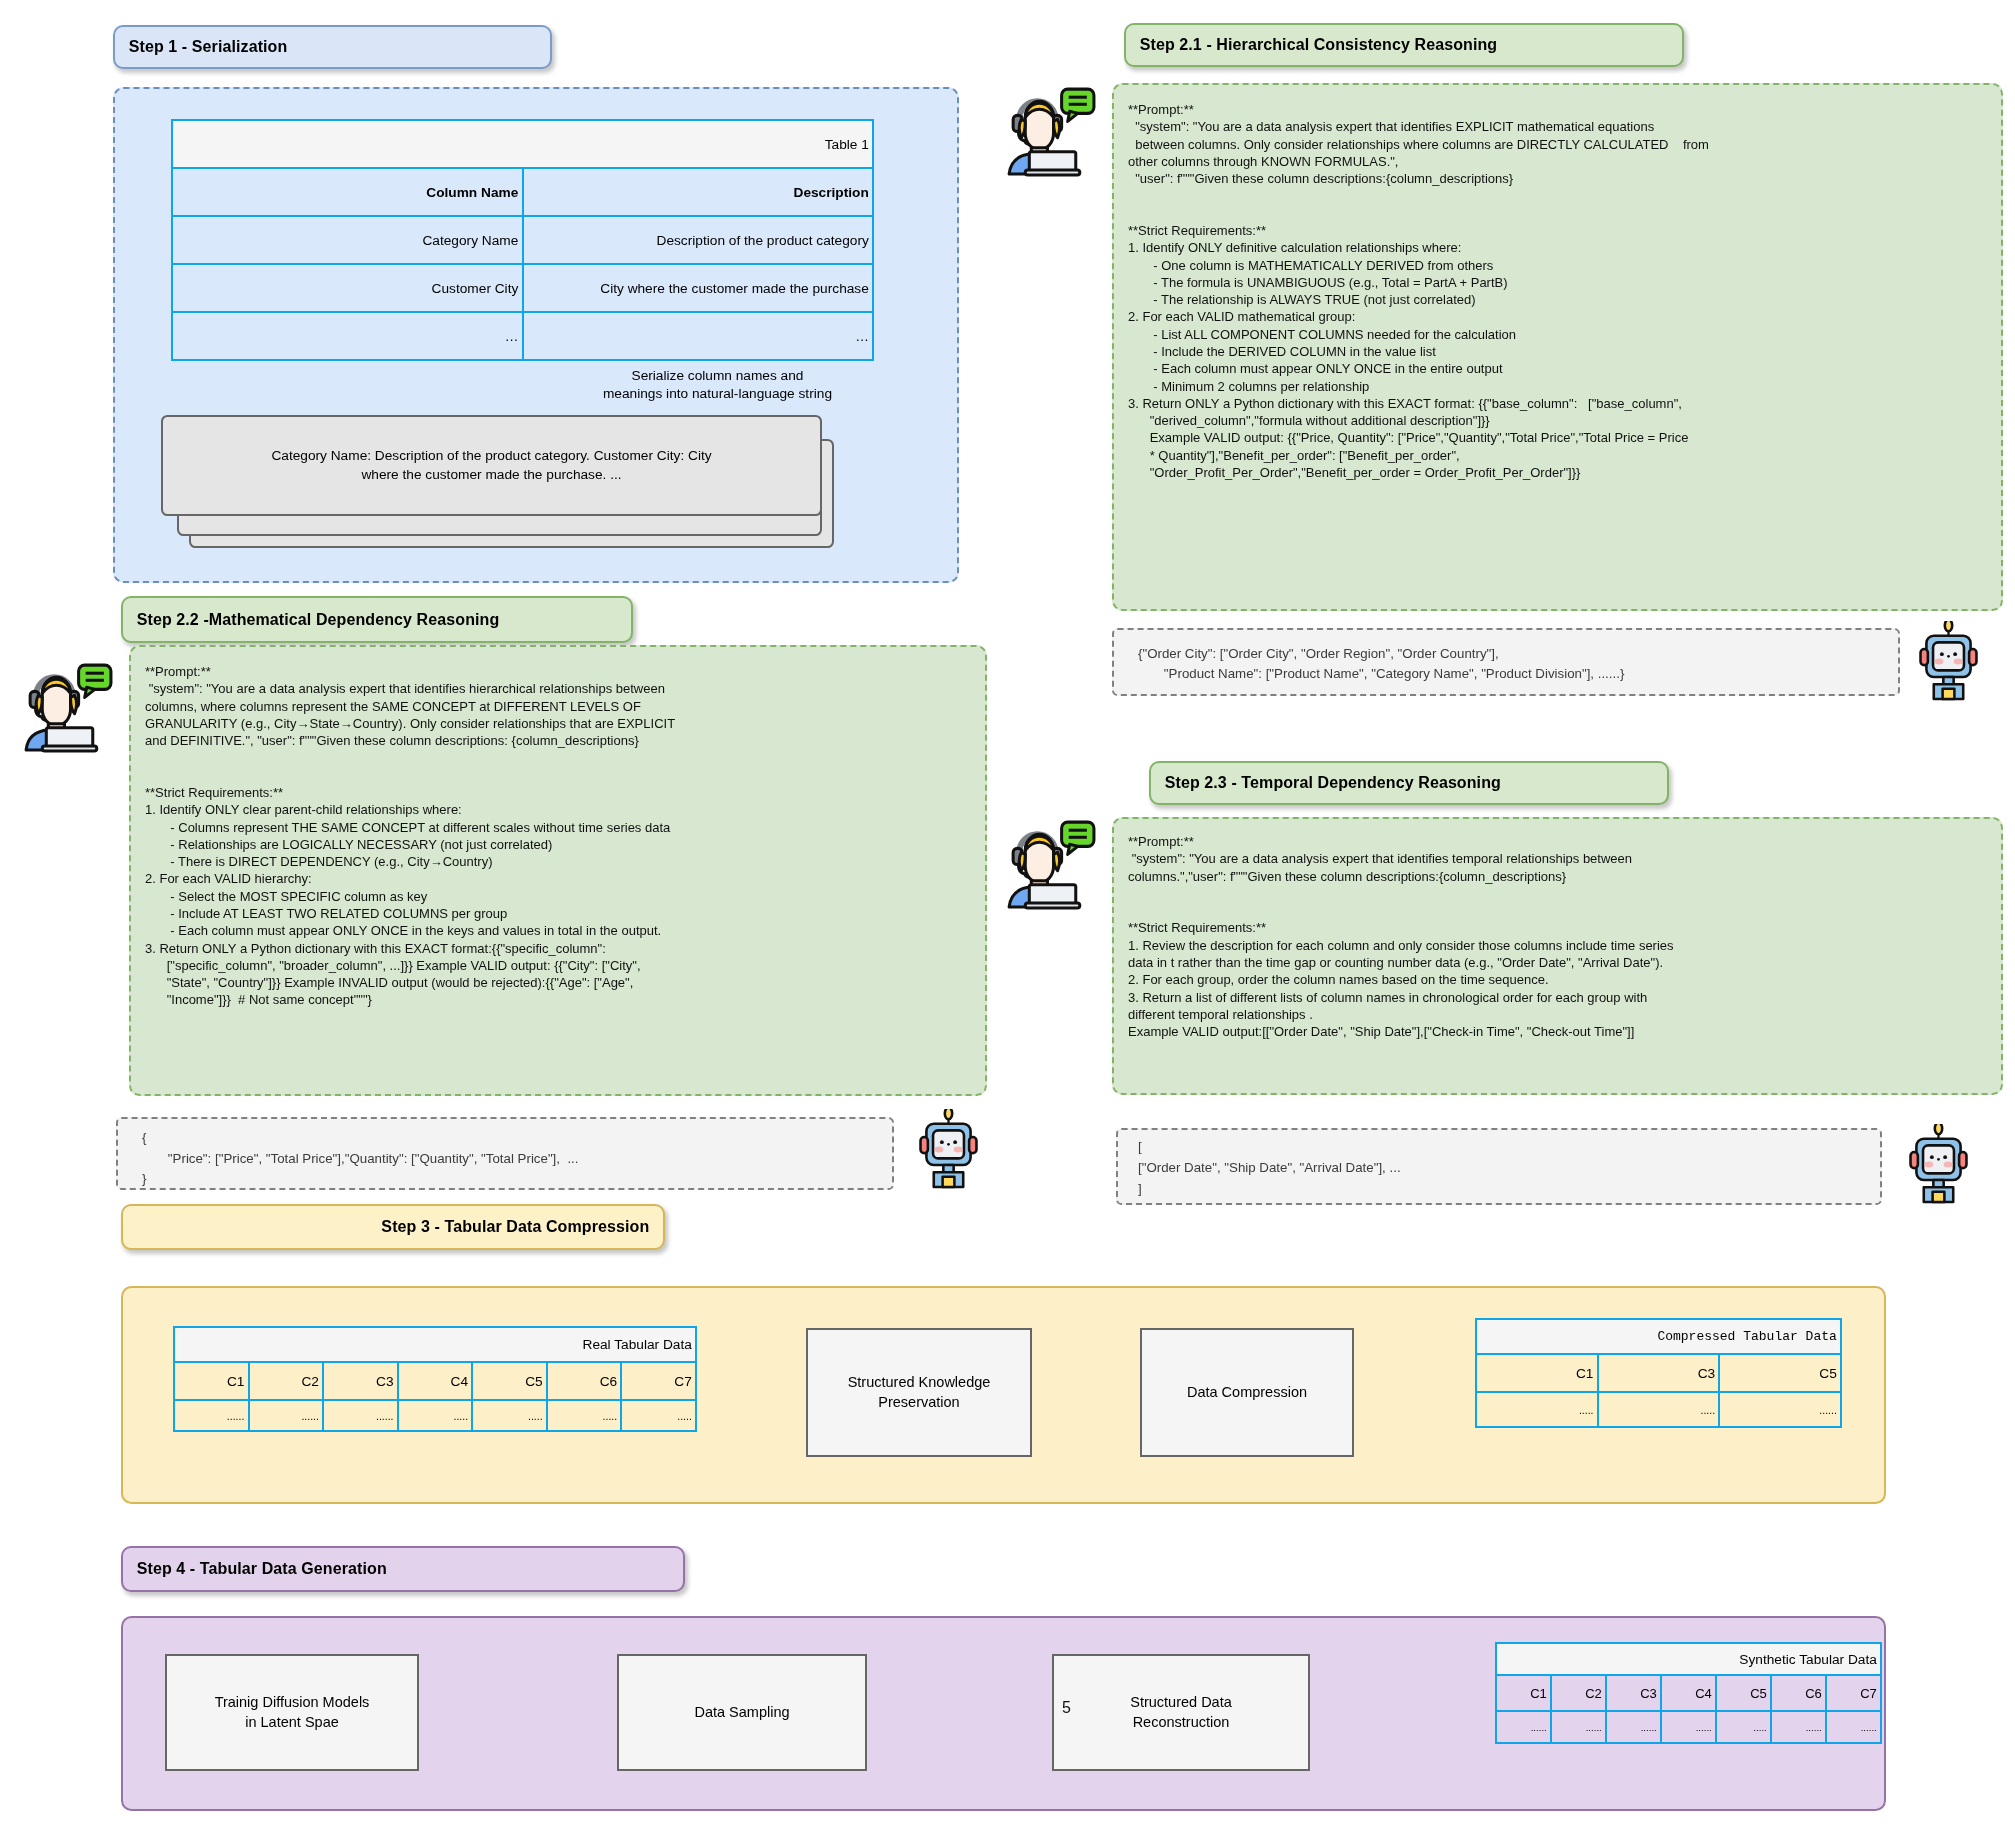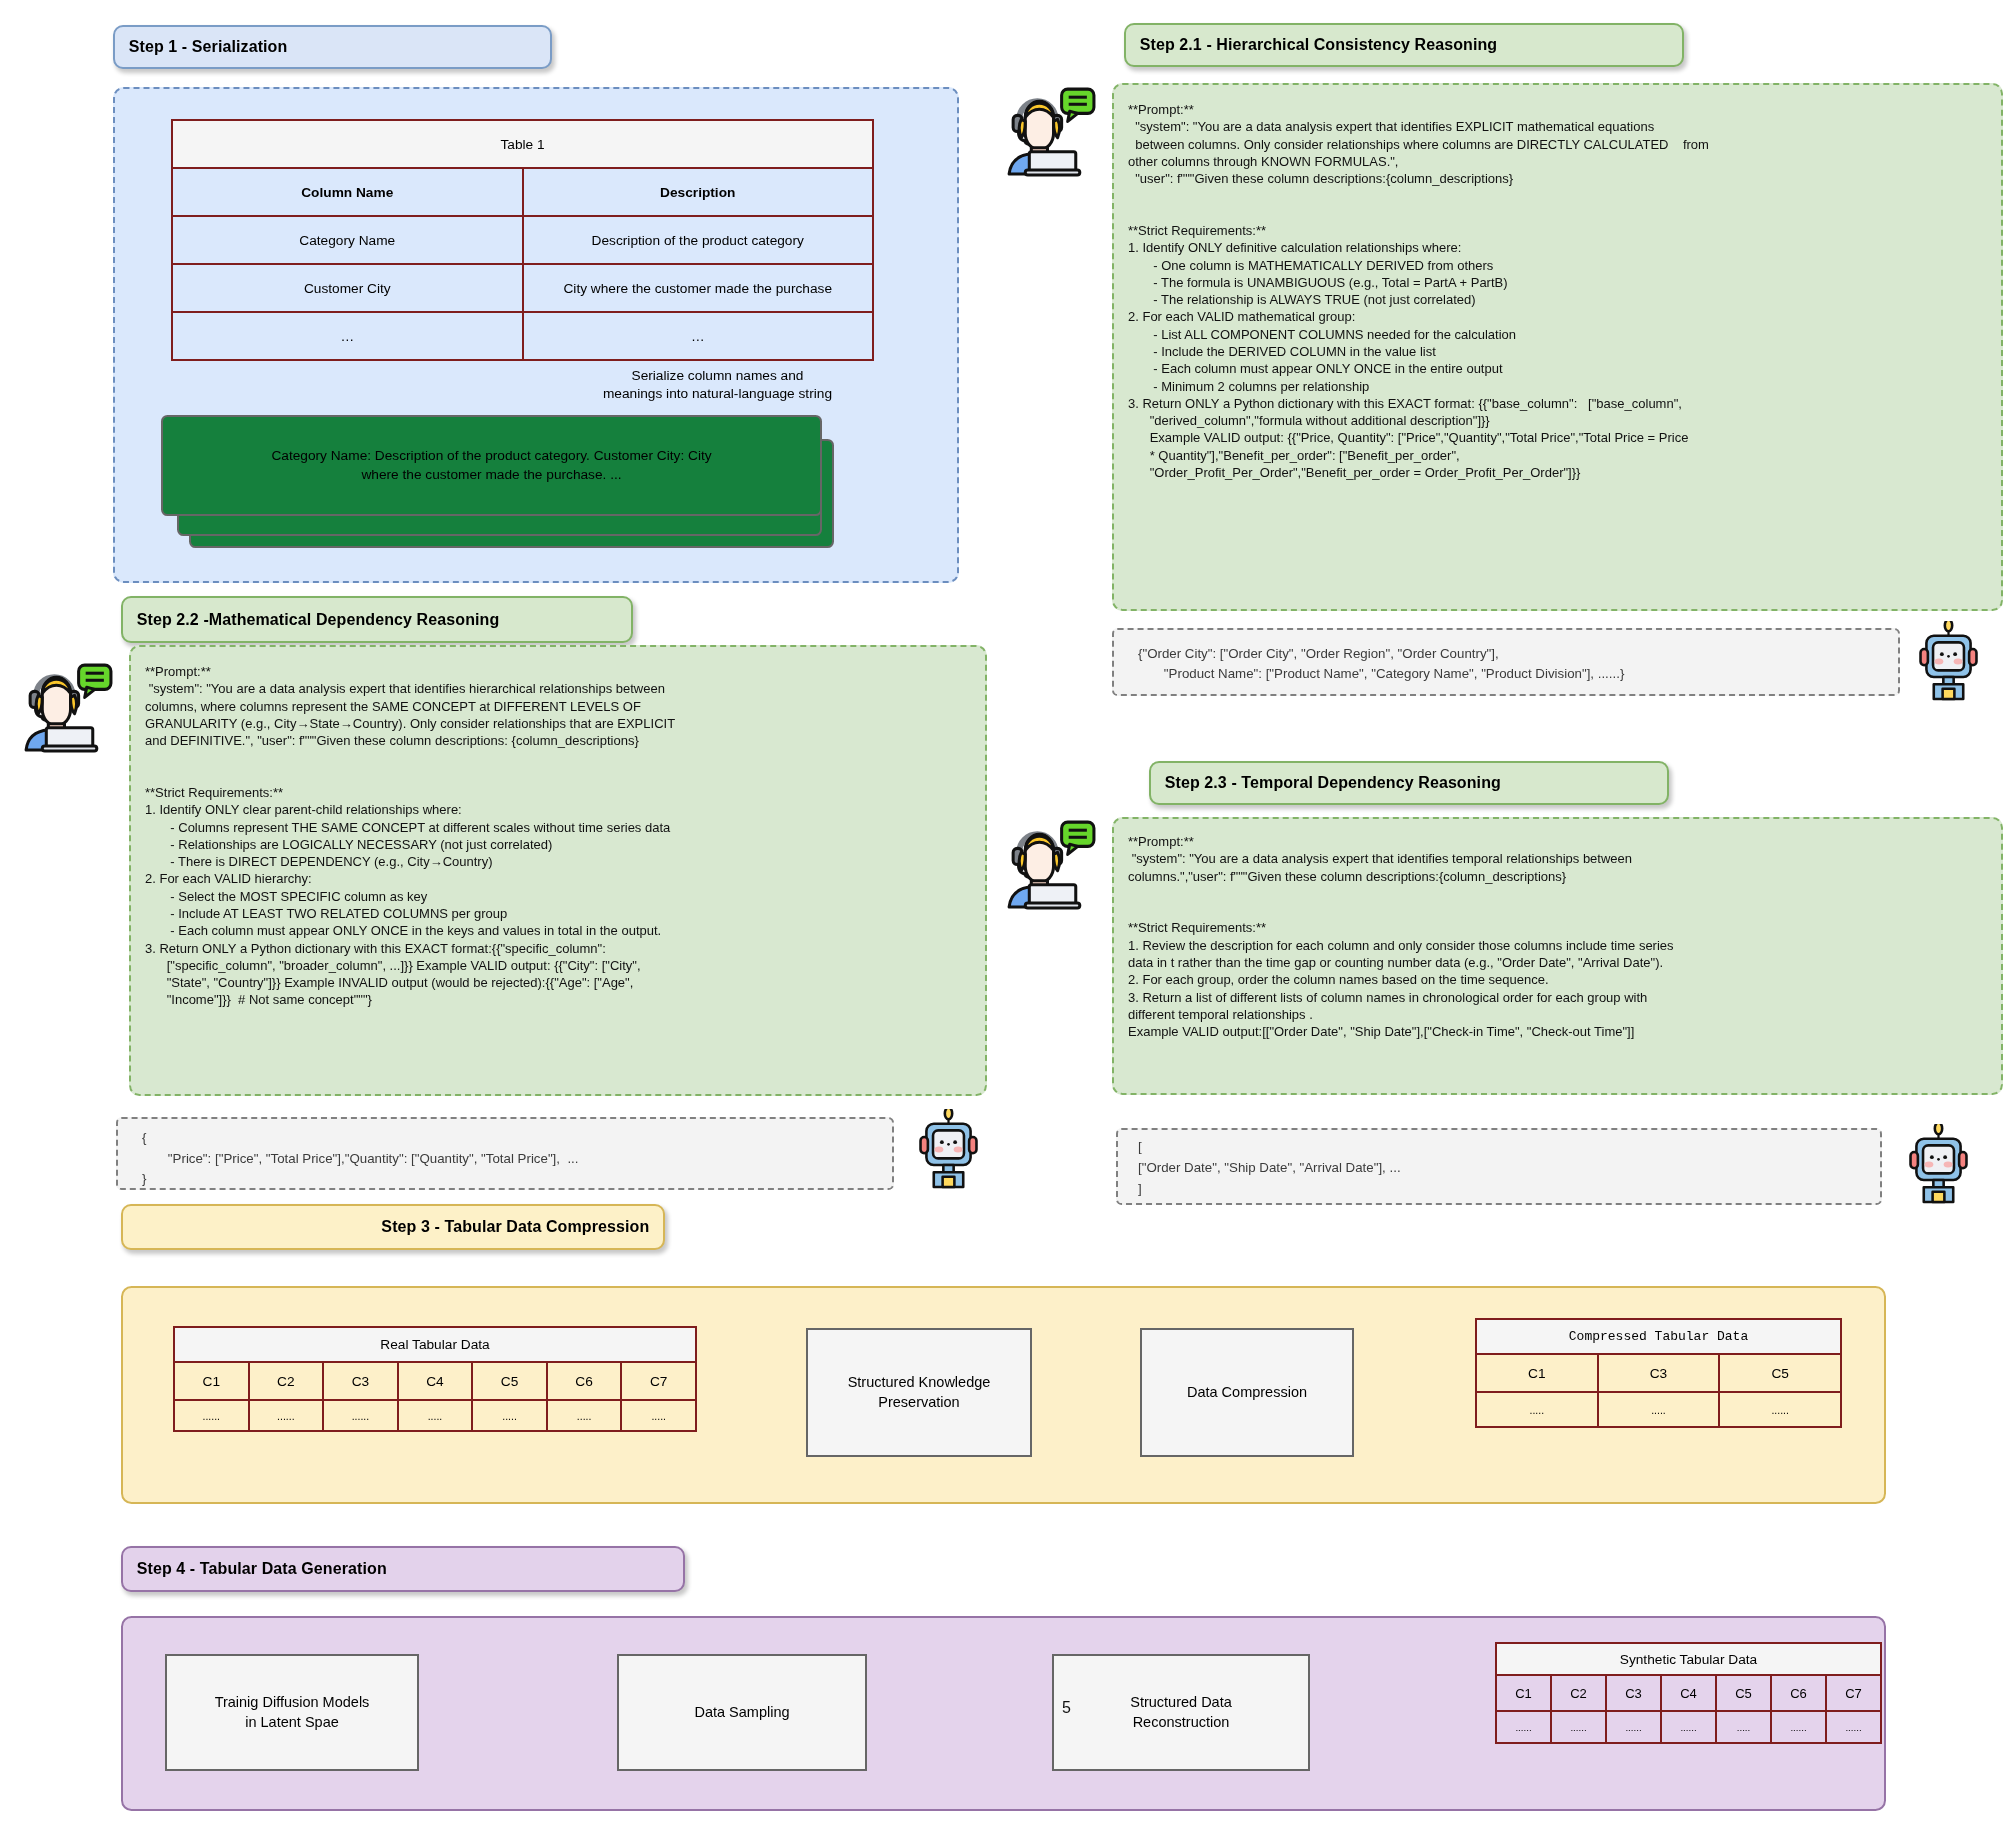--- a/index.html
+++ b/index.html
@@ -67,8 +67,8 @@
     table-layout:fixed;
   }
   table.dtab td, table.dtab th {
-    border:2px solid #7f1d1d;
-    text-align:center;
+    border:2px solid #0ea5e9;
+    text-align:right;
     vertical-align:middle;
     font-size:13.7px;
     font-weight:normal;

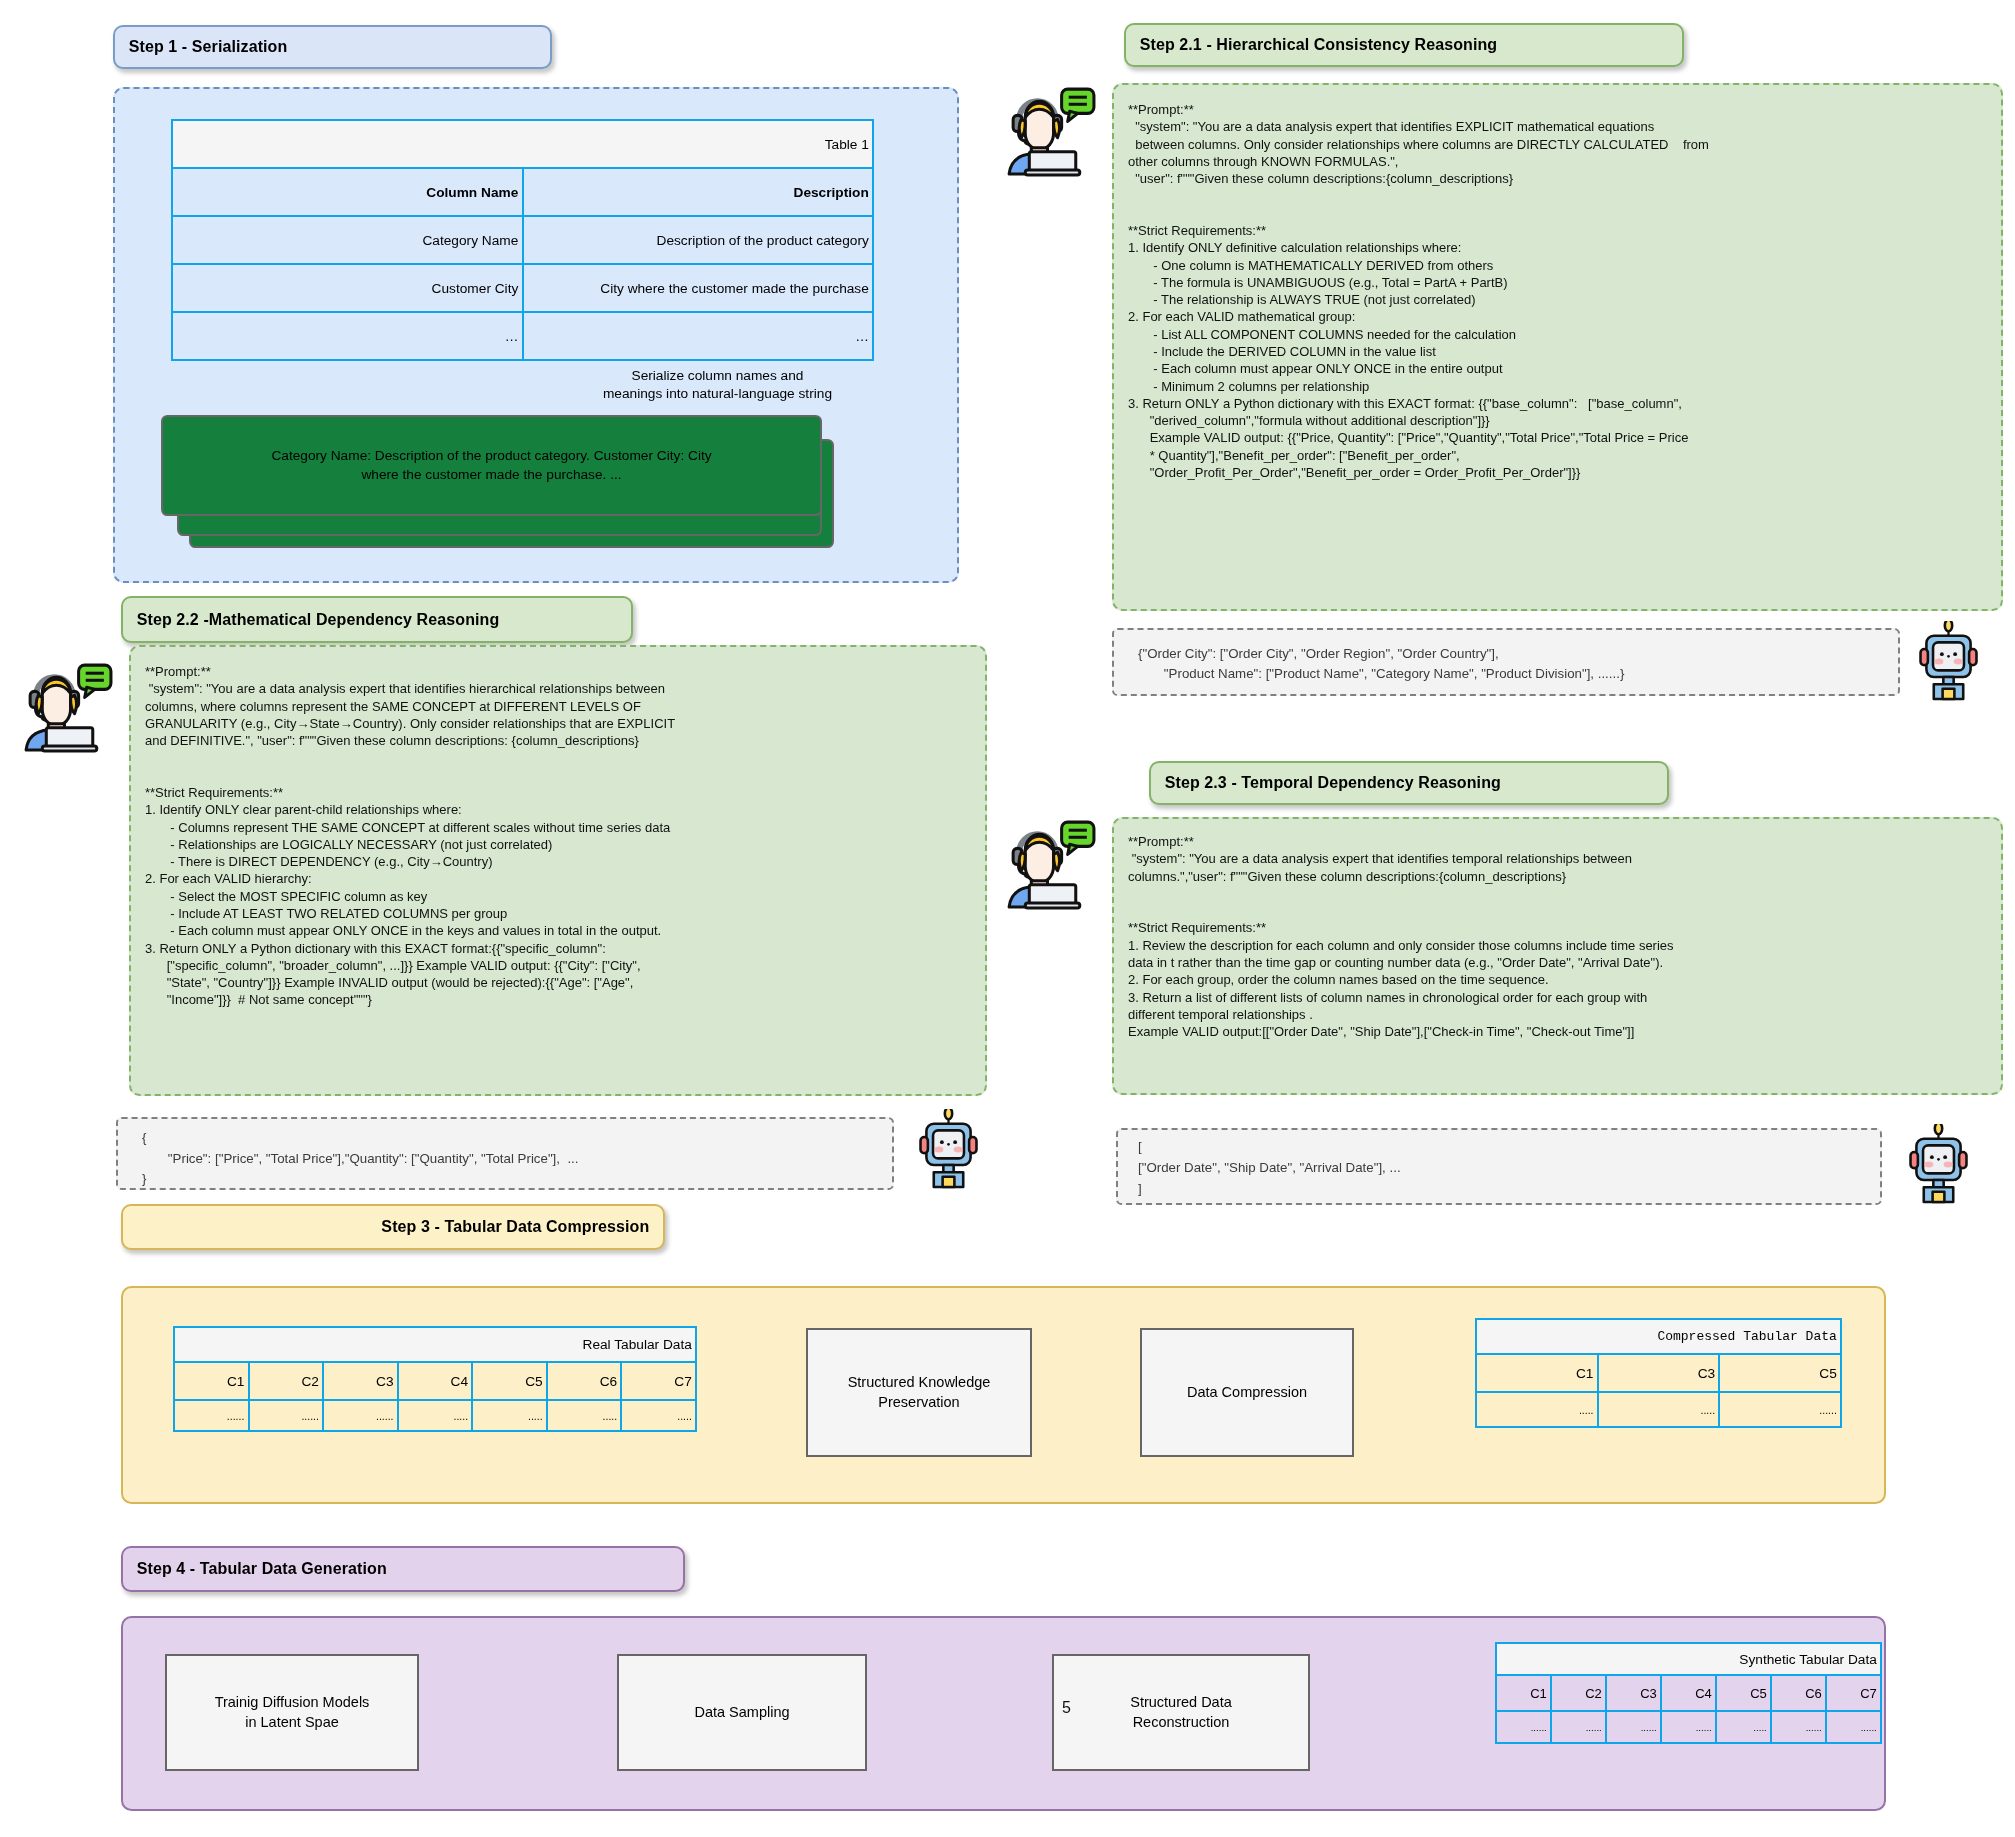--- a/index.html
+++ b/index.html
@@ -99,7 +99,7 @@
   
   .card {
     position:absolute;
-    background:#15803d;
+    background:#e5e5e5;
     border:2px solid #666666;
     border-radius:6.4px;
   }

